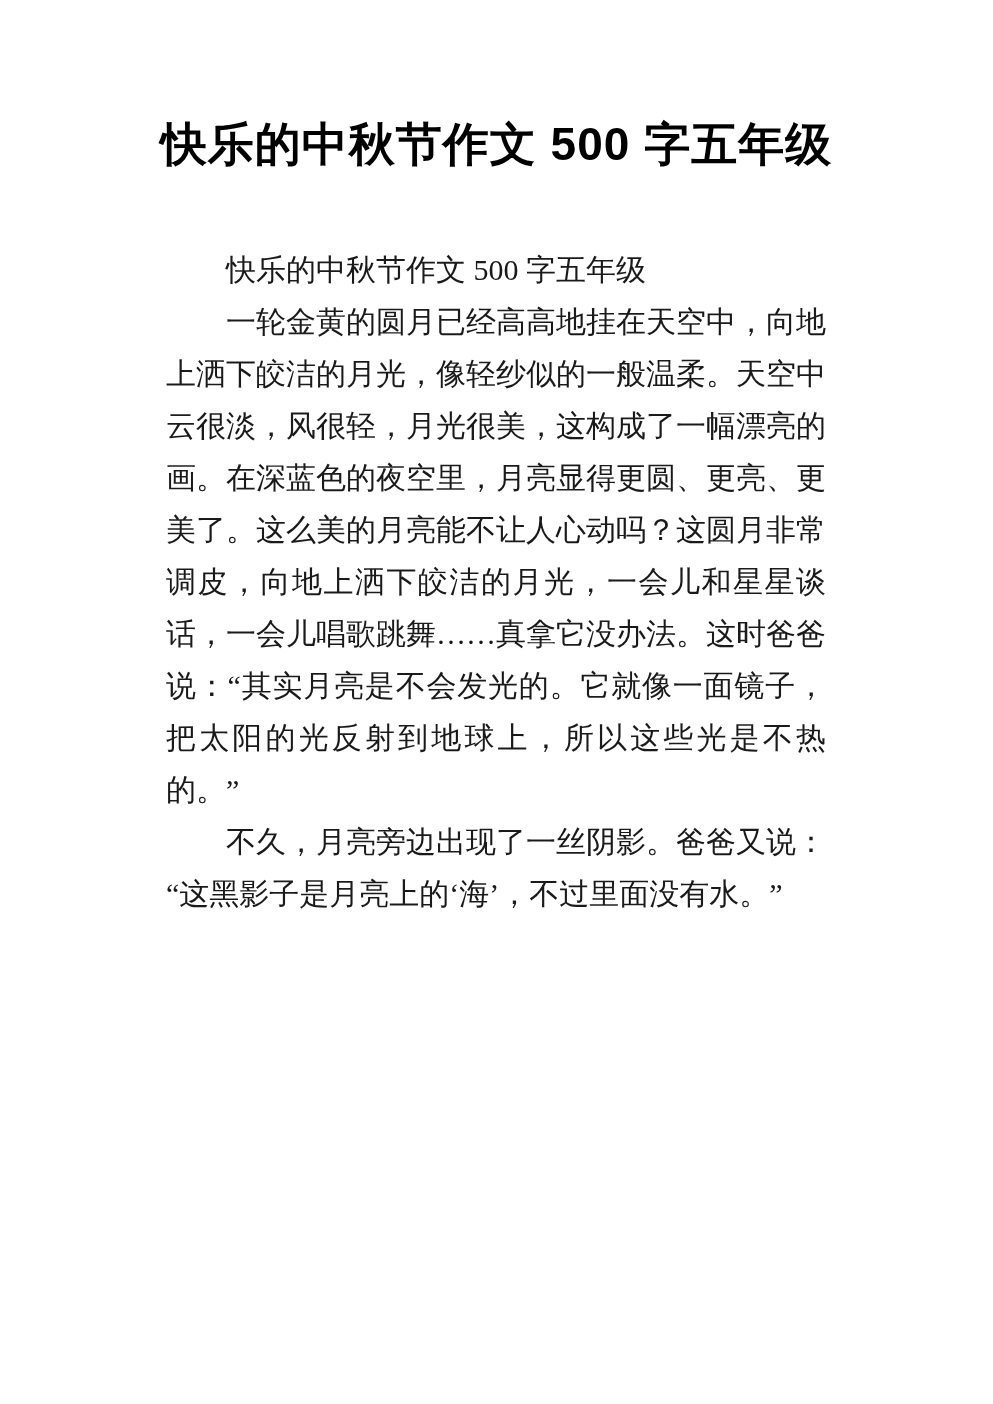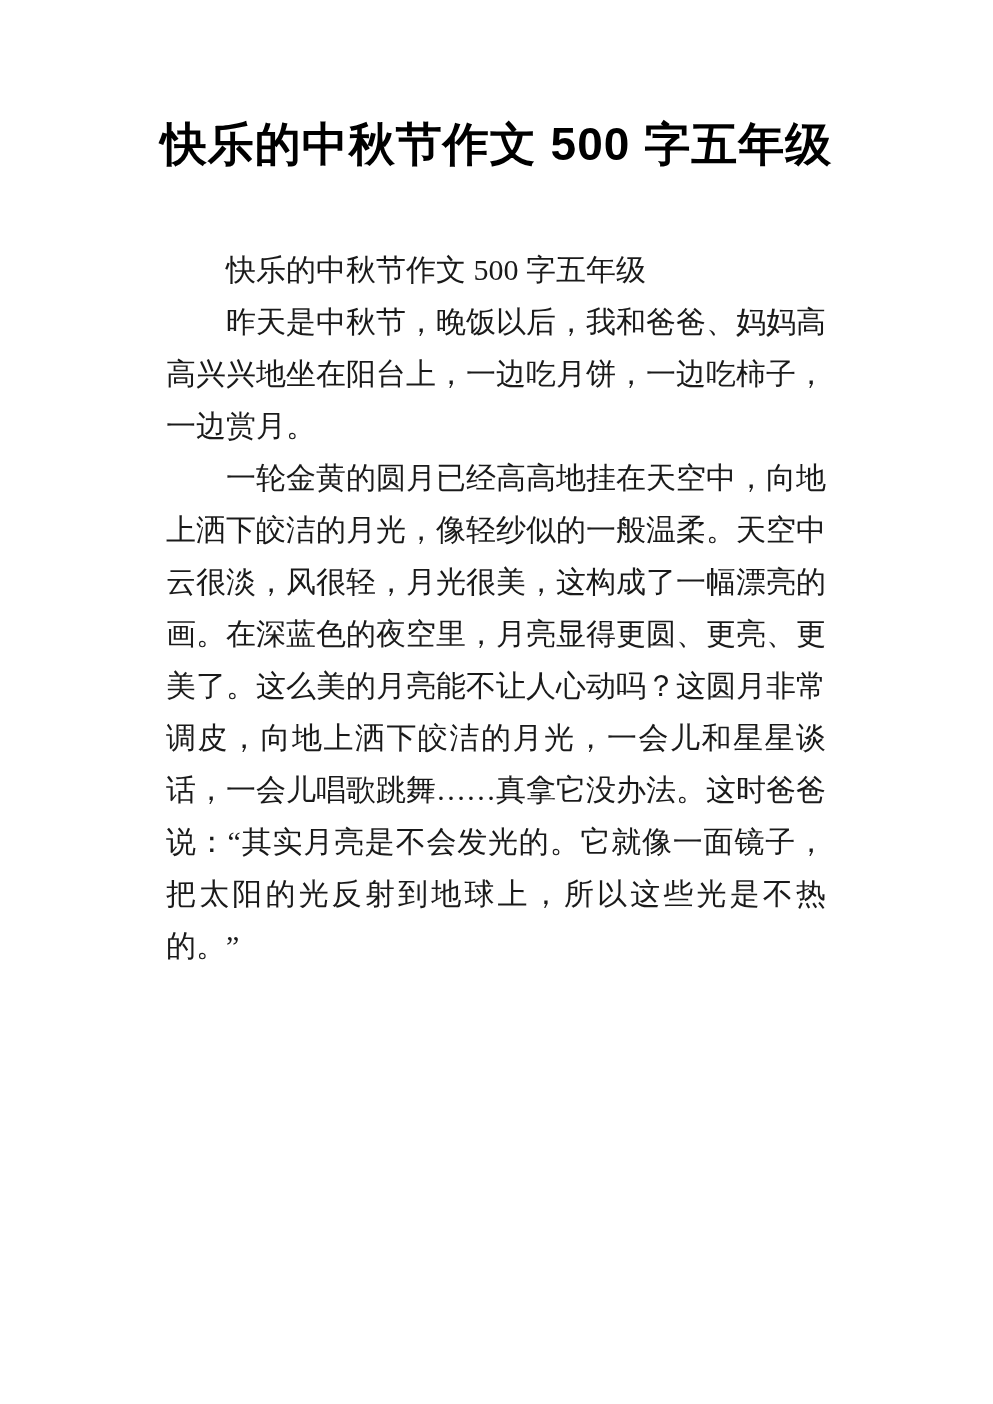--- a/index.html
+++ b/index.html
@@ -57,7 +57,6 @@
 
   <div class="doc-body">
     <p>快乐的中秋节作文 500 字五年级</p>
-    <p>昨天是中秋节，晚饭以后，我和爸爸、妈妈高高兴兴地坐在阳台上，一边吃月饼，一边吃柿子，一边赏月。</p>
     <p>一轮金黄的圆月已经高高地挂在天空中，向地上洒下皎洁的月光，像轻纱似的一般温柔。天空中云很淡，风很轻，月光很美，这构成了一幅漂亮的画。在深蓝色的夜空里，月亮显得更圆、更亮、更美了。这么美的月亮能不让人心动吗？这圆月非常调皮，向地上洒下皎洁的月光，一会儿和星星谈话，一会儿唱歌跳舞……真拿它没办法。这时爸爸说：“其实月亮是不会发光的。它就像一面镜子，把太阳的光反射到地球上，所以这些光是不热的。”</p>
   </div>
 </div>

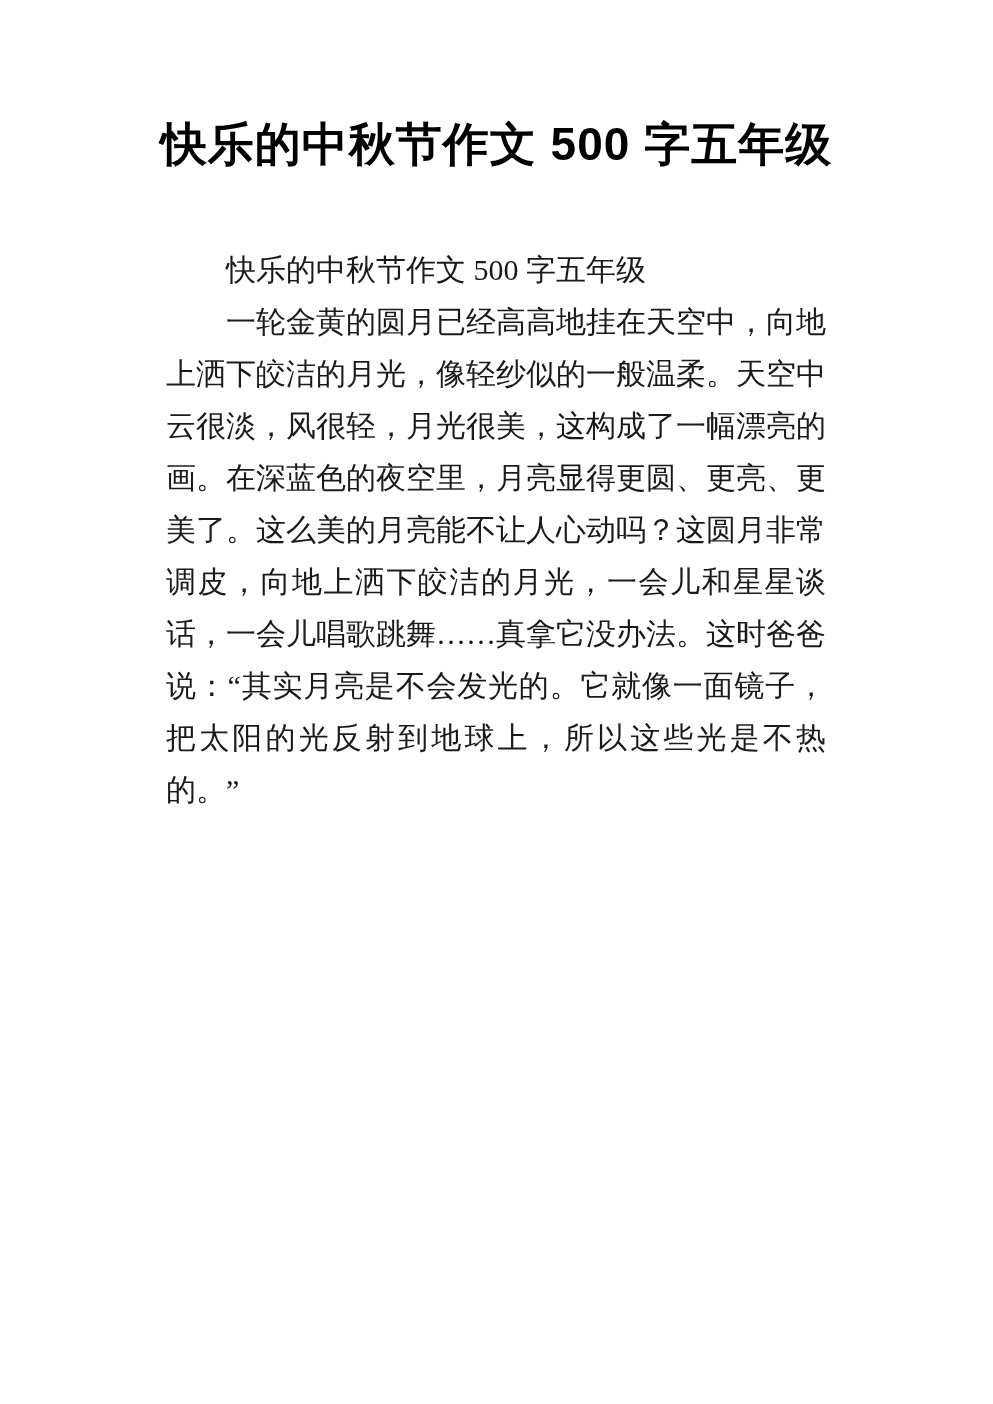--- a/index.html
+++ b/index.html
@@ -58,6 +58,7 @@
   <div class="doc-body">
     <p>快乐的中秋节作文 500 字五年级</p>
     <p>一轮金黄的圆月已经高高地挂在天空中，向地上洒下皎洁的月光，像轻纱似的一般温柔。天空中云很淡，风很轻，月光很美，这构成了一幅漂亮的画。在深蓝色的夜空里，月亮显得更圆、更亮、更美了。这么美的月亮能不让人心动吗？这圆月非常调皮，向地上洒下皎洁的月光，一会儿和星星谈话，一会儿唱歌跳舞……真拿它没办法。这时爸爸说：“其实月亮是不会发光的。它就像一面镜子，把太阳的光反射到地球上，所以这些光是不热的。”</p>
+    <p>不久，月亮旁边出现了一丝阴影。爸爸又说：“这黑影子是月亮上的‘海’，不过里面没有水。”</p>
   </div>
 </div>
 

